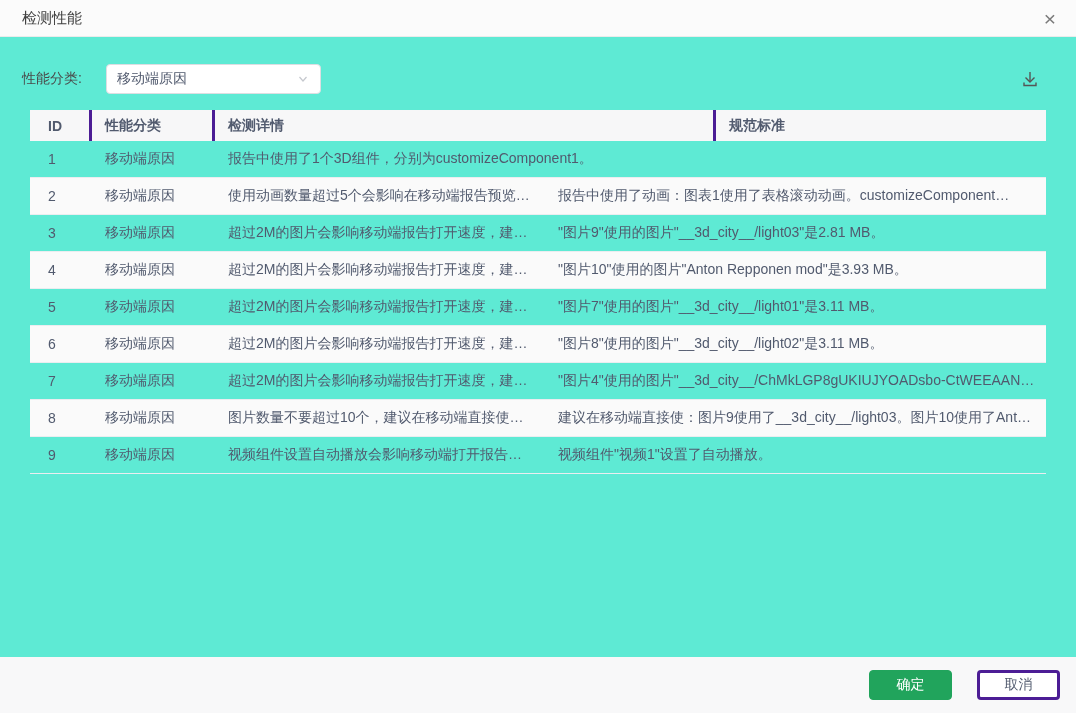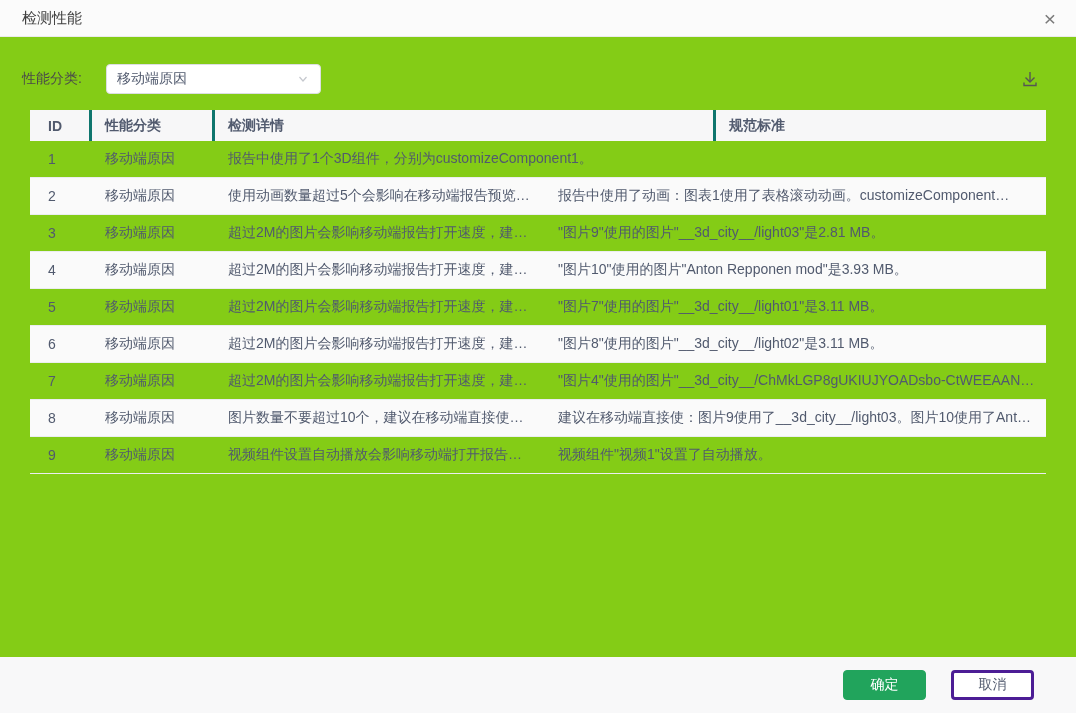--- a/index.html
+++ b/index.html
@@ -8,7 +8,7 @@
     font-family: "Liberation Sans", "DejaVu Sans", sans-serif;
     background: #fff; overflow: hidden;
   }
-  .dialog { position: relative; width: 1076px; height: 713px; background: #84cc16; }
+  .dialog { position: relative; width: 1076px; height: 713px; background: #5eead4; }
 
   
   .titlebar {

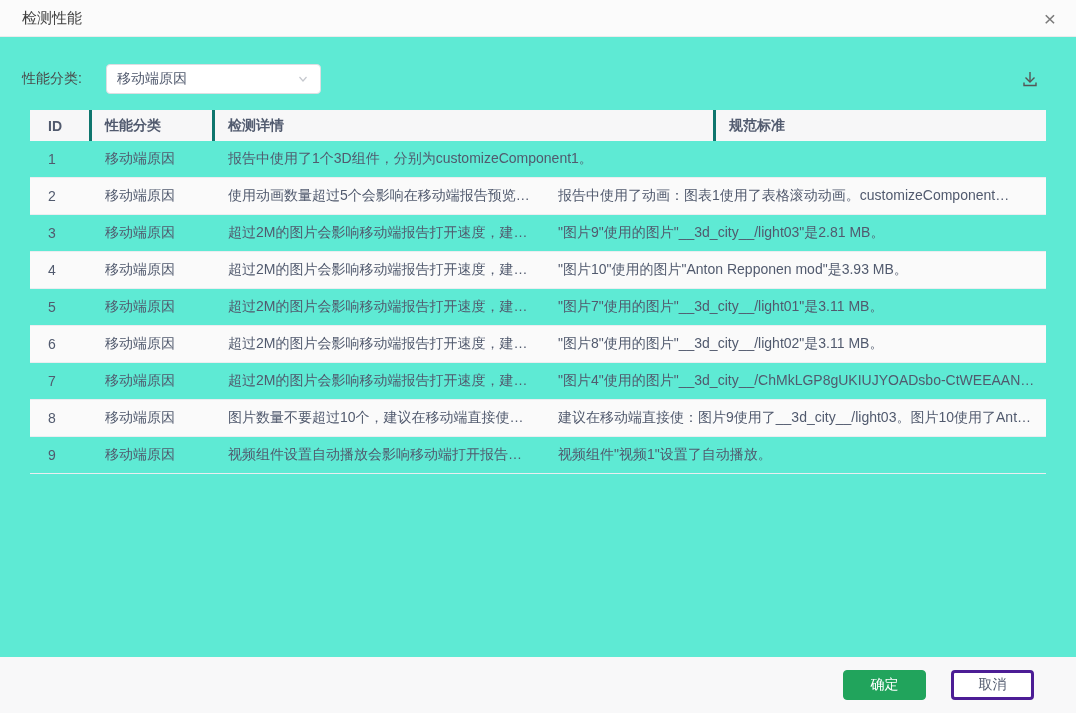--- a/index.html
+++ b/index.html
@@ -45,7 +45,7 @@
   .thead { display: flex; background: var(--header-bg, #f7f7f8); height: 31px; align-items: center; }
   .th {
     font-weight: bold; color: #515a6e; height: 100%;
-    display: flex; align-items: center; border-right: 3px solid #0f766e;
+    display: flex; align-items: center; border-right: 3px solid #4c1d95;
     white-space: nowrap; overflow: hidden;
   }
   .th:last-child { border-right: none; }

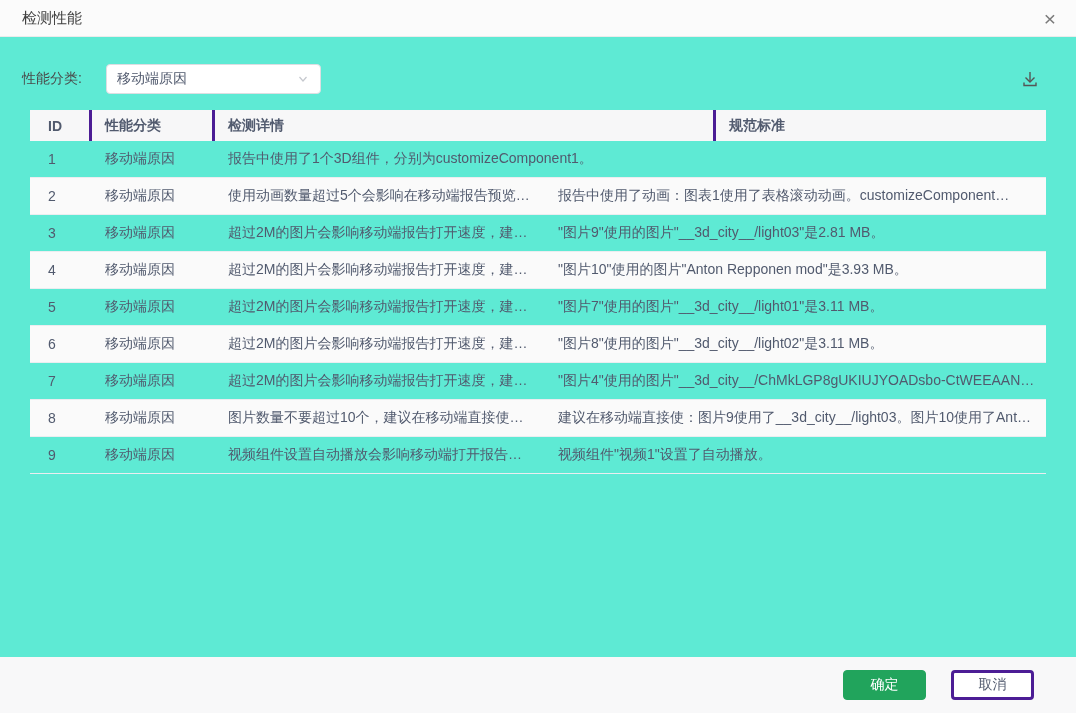--- a/index.html
+++ b/index.html
@@ -65,7 +65,7 @@
     position: absolute; left: 0; right: 0; bottom: 0; height: 56px;
     background: var(--footer-bg, #f8f8f9);
     display: flex; align-items: center; justify-content: flex-end;
-    padding-right: 42px; gap: 25px;
+    padding-right: 16px; gap: 25px;
   }
   .btn {
     min-width: 83px; height: 30px; border-radius: 4px; font-size: 14px;

